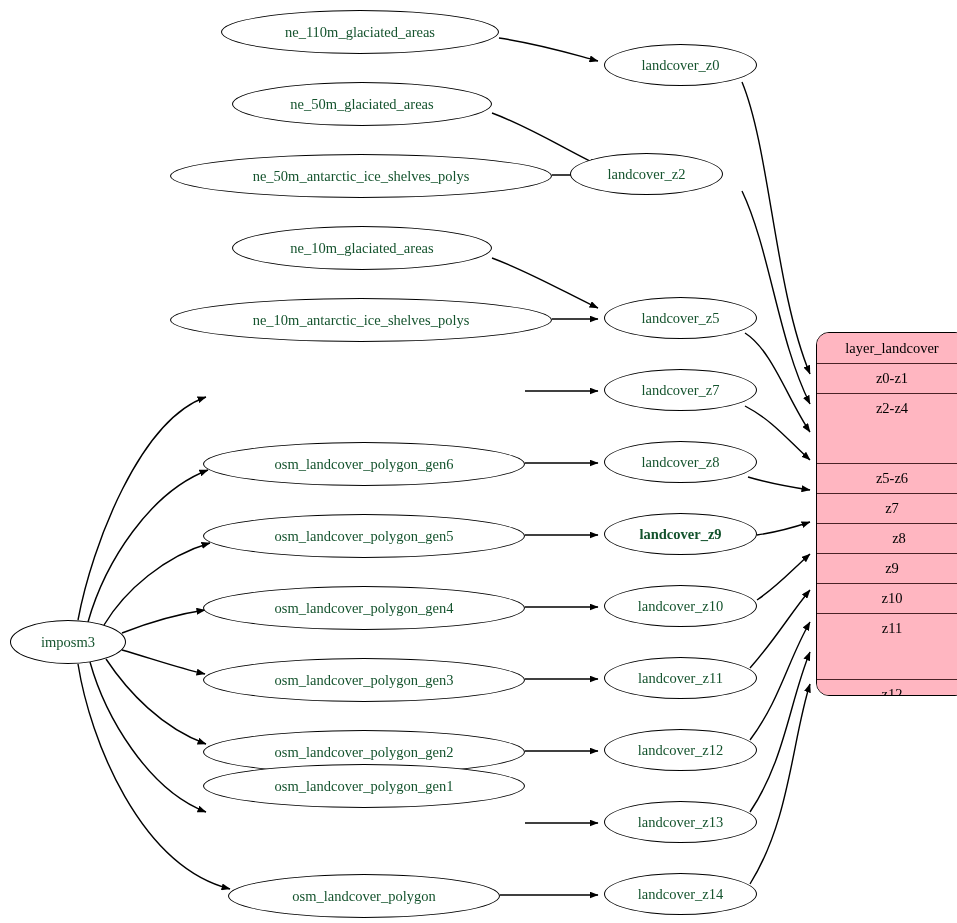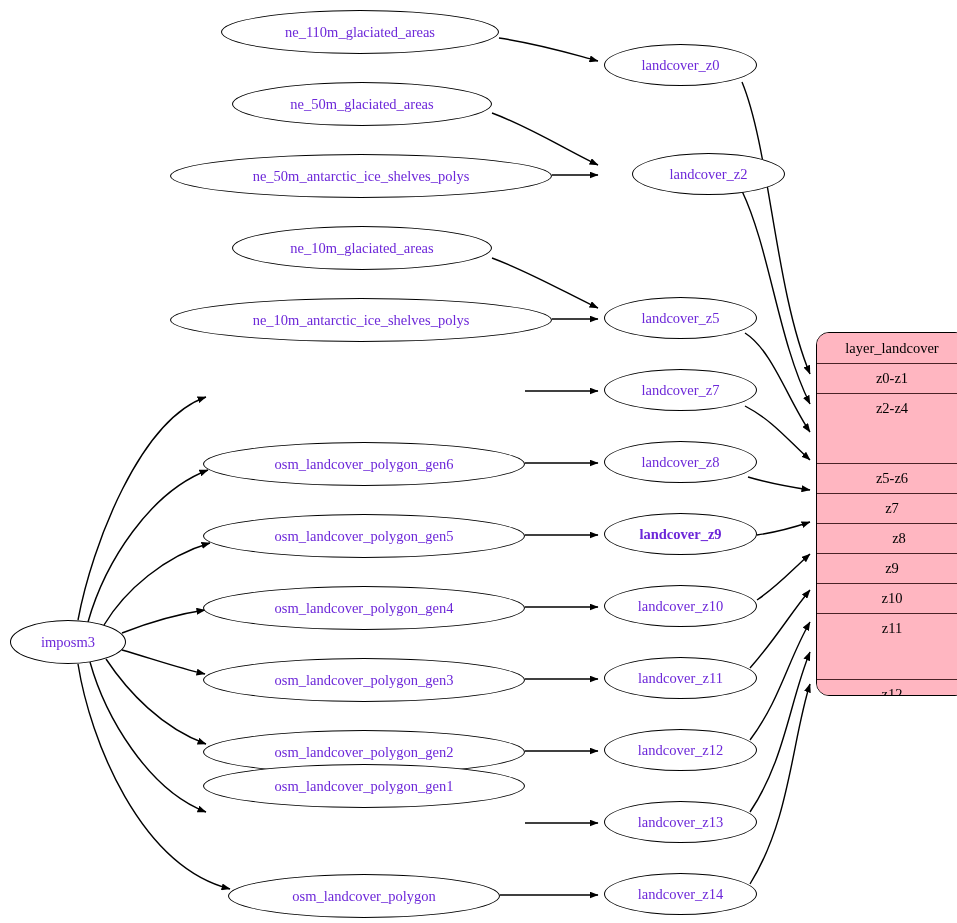--- a/index.html
+++ b/index.html
@@ -8,7 +8,7 @@
   svg#wires{position:absolute;left:0;top:0;width:957px;height:923px;pointer-events:none;}
   .node{position:absolute;display:flex;align-items:center;justify-content:center;
         border:1.2px solid #000;border-radius:50%;background:#fff;
-        font-size:14.5px;color:#6d28d9;white-space:nowrap;box-sizing:border-box;}
+        font-size:14.5px;color:#14532d;white-space:nowrap;box-sizing:border-box;}
   .tablenode{position:absolute;border:1.4px solid #000;border-radius:13px;
              background:#ffb6c1;overflow:hidden;box-sizing:border-box;}
   .trow{display:flex;align-items:center;justify-content:center;

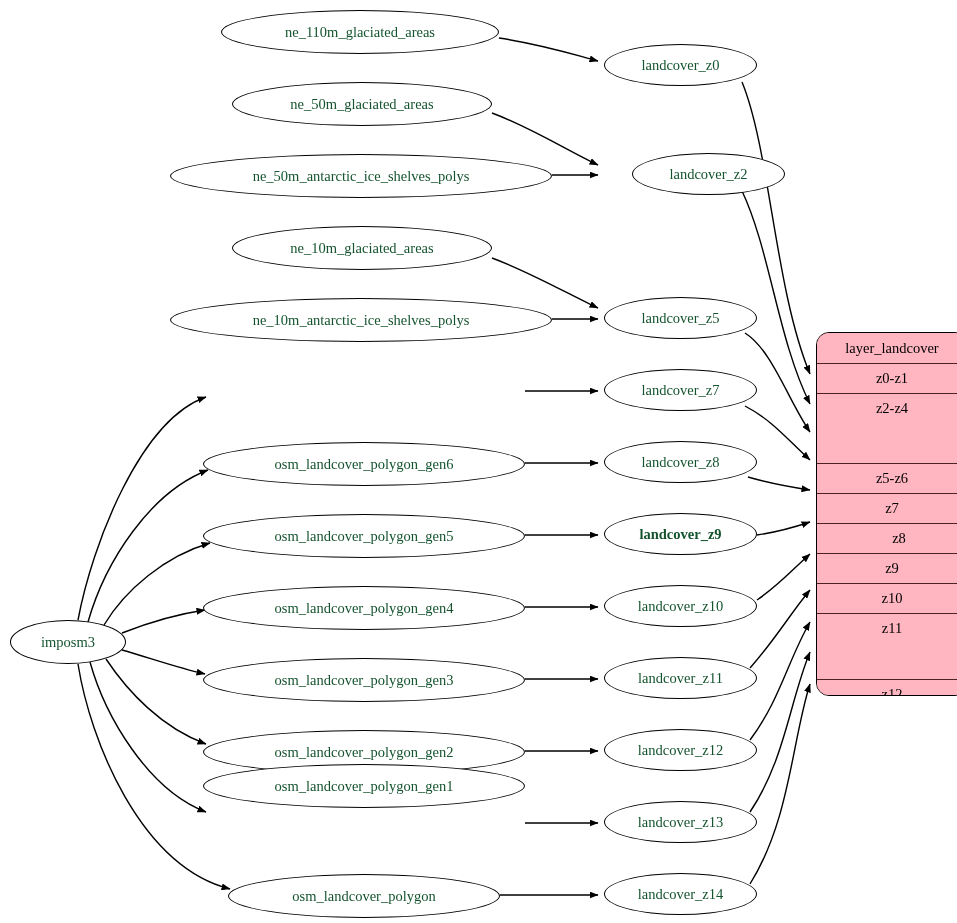--- a/index.html
+++ b/index.html
@@ -112,7 +112,7 @@
   <div class="node" style="left:604px;top:44px;width:153px;height:42px;">
     <span>landcover_z0</span>
   </div>
-  <div class="node" style="left:632px;top:153px;width:153px;height:42px;">
+  <div class="node" style="left:570px;top:153px;width:153px;height:42px;">
     <span>landcover_z2</span>
   </div>
   <div class="node" style="left:604px;top:297px;width:153px;height:42px;">

